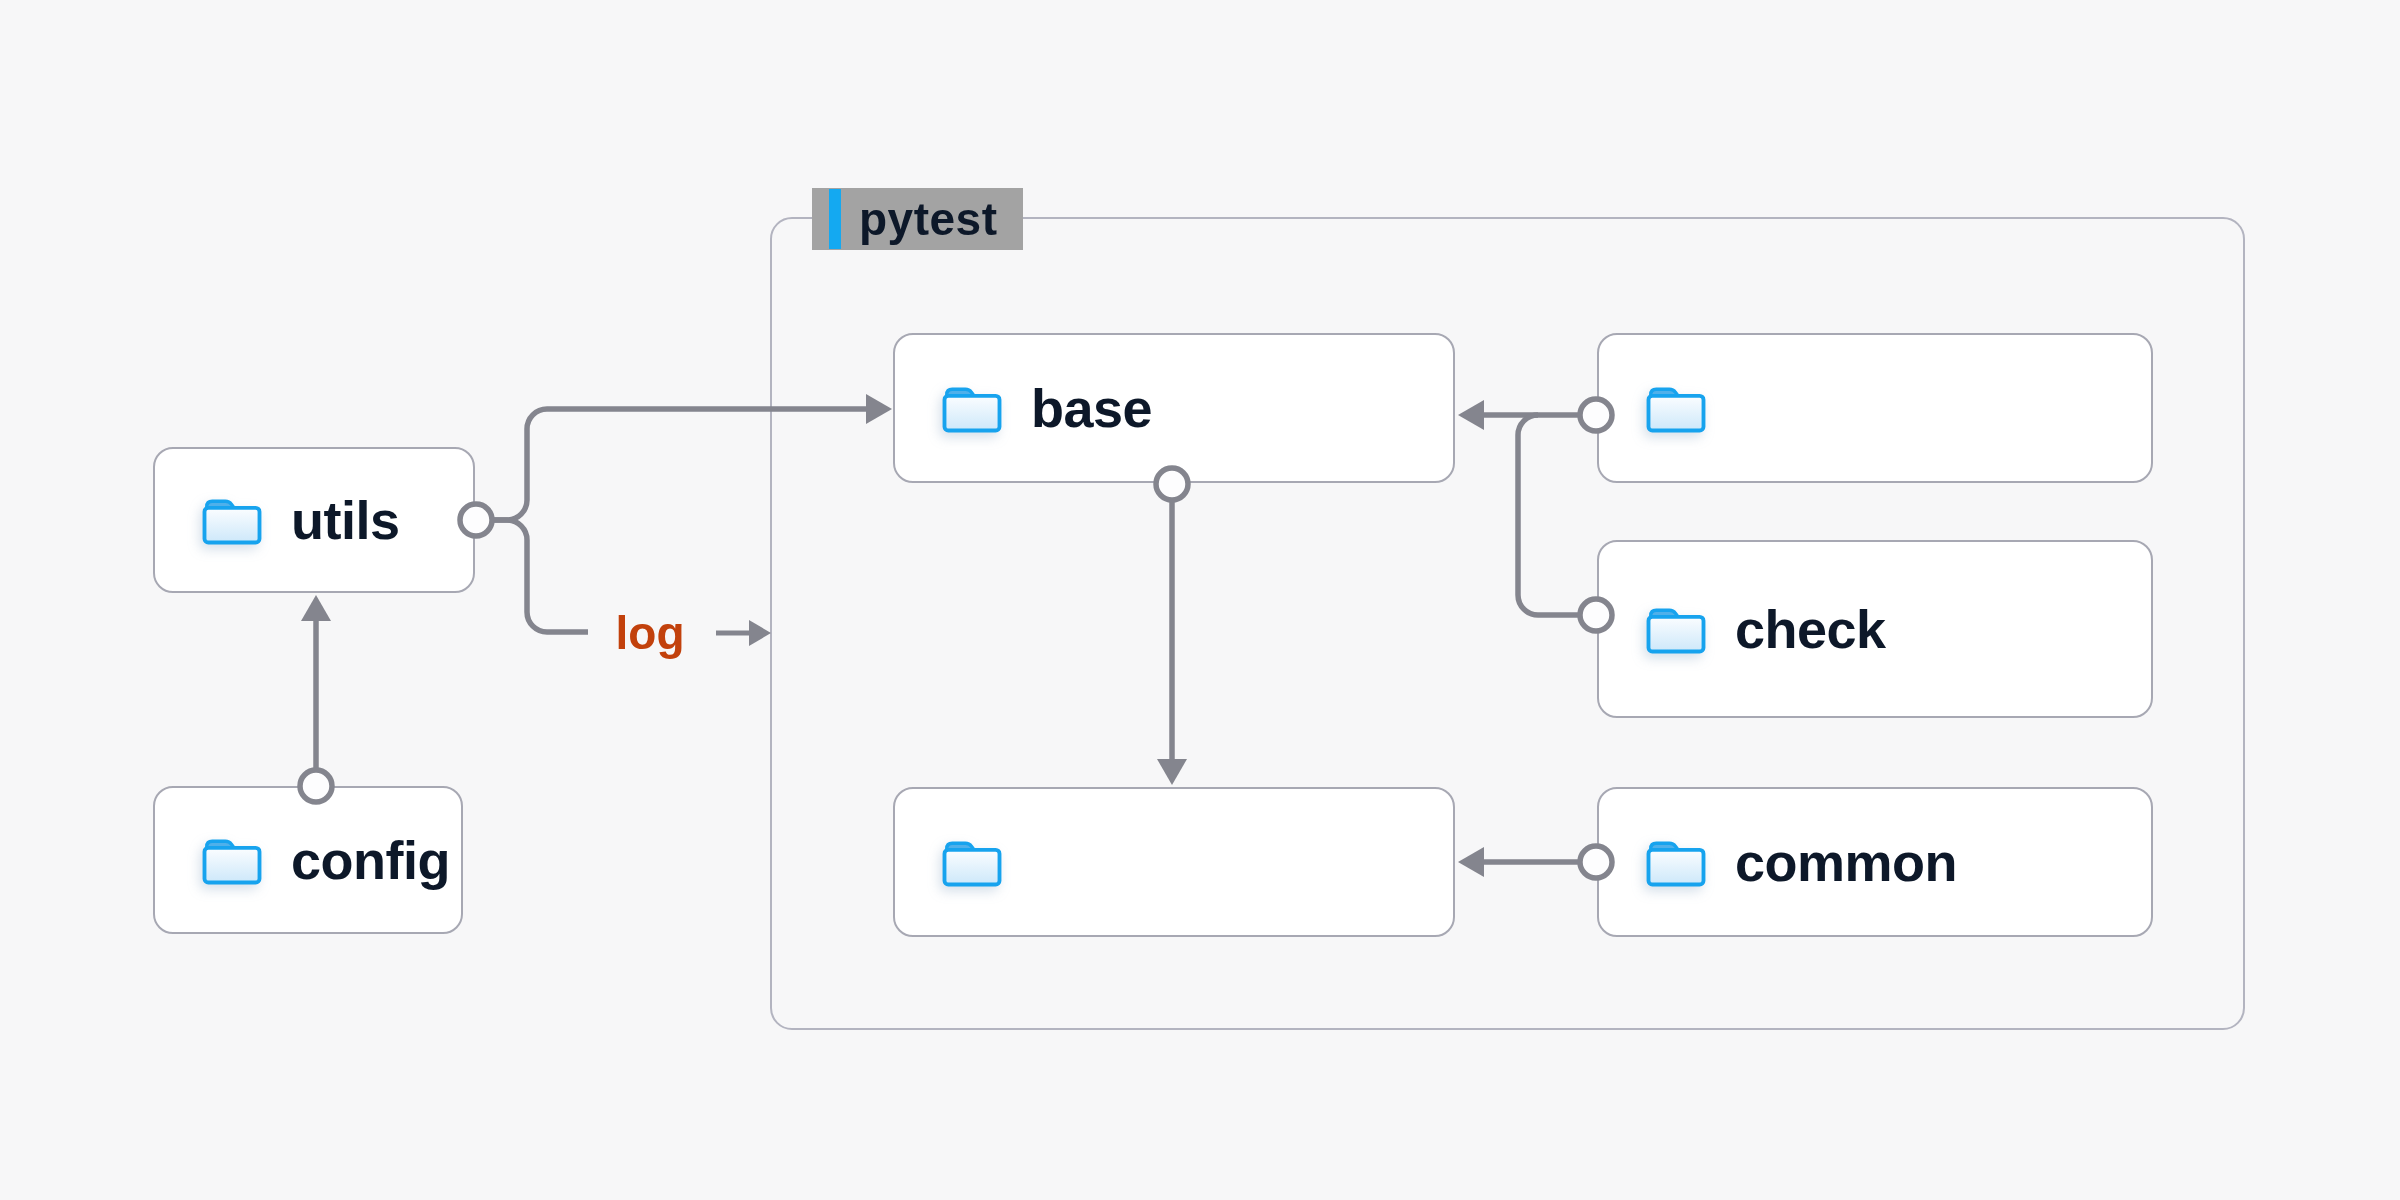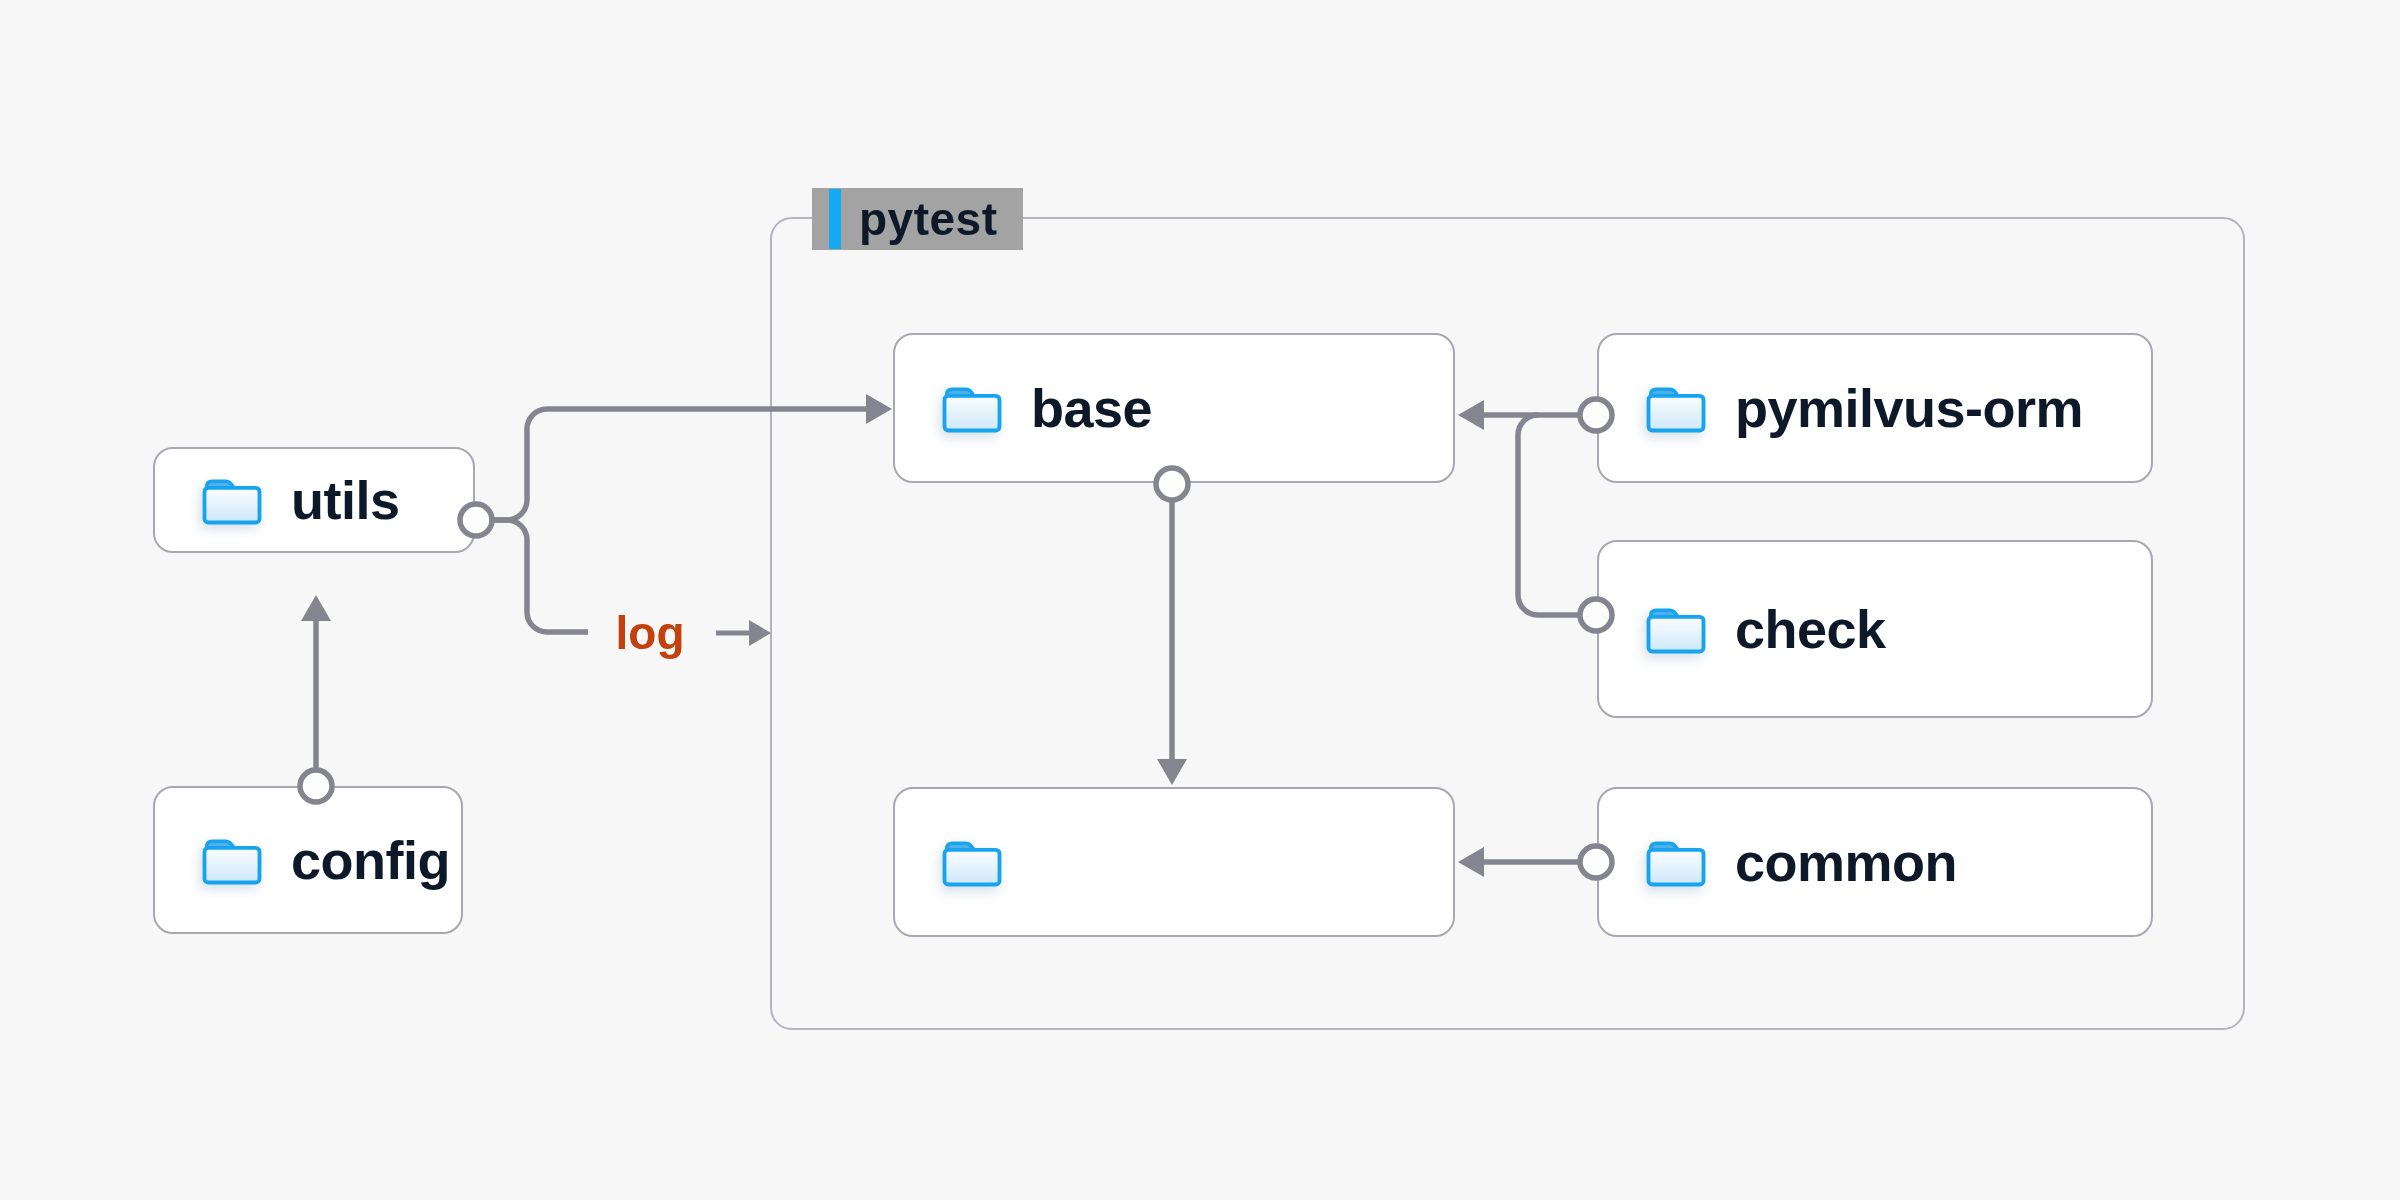--- a/index.html
+++ b/index.html
@@ -113,7 +113,6 @@
     <svg class="folder-icon" viewBox="0 0 60 50">
         <use href="#folder-sym"></use>
       </svg>
-    <span class="node-label">pymilvus-orm</span>
   </div>
 
   <div class="node" id="node-check">

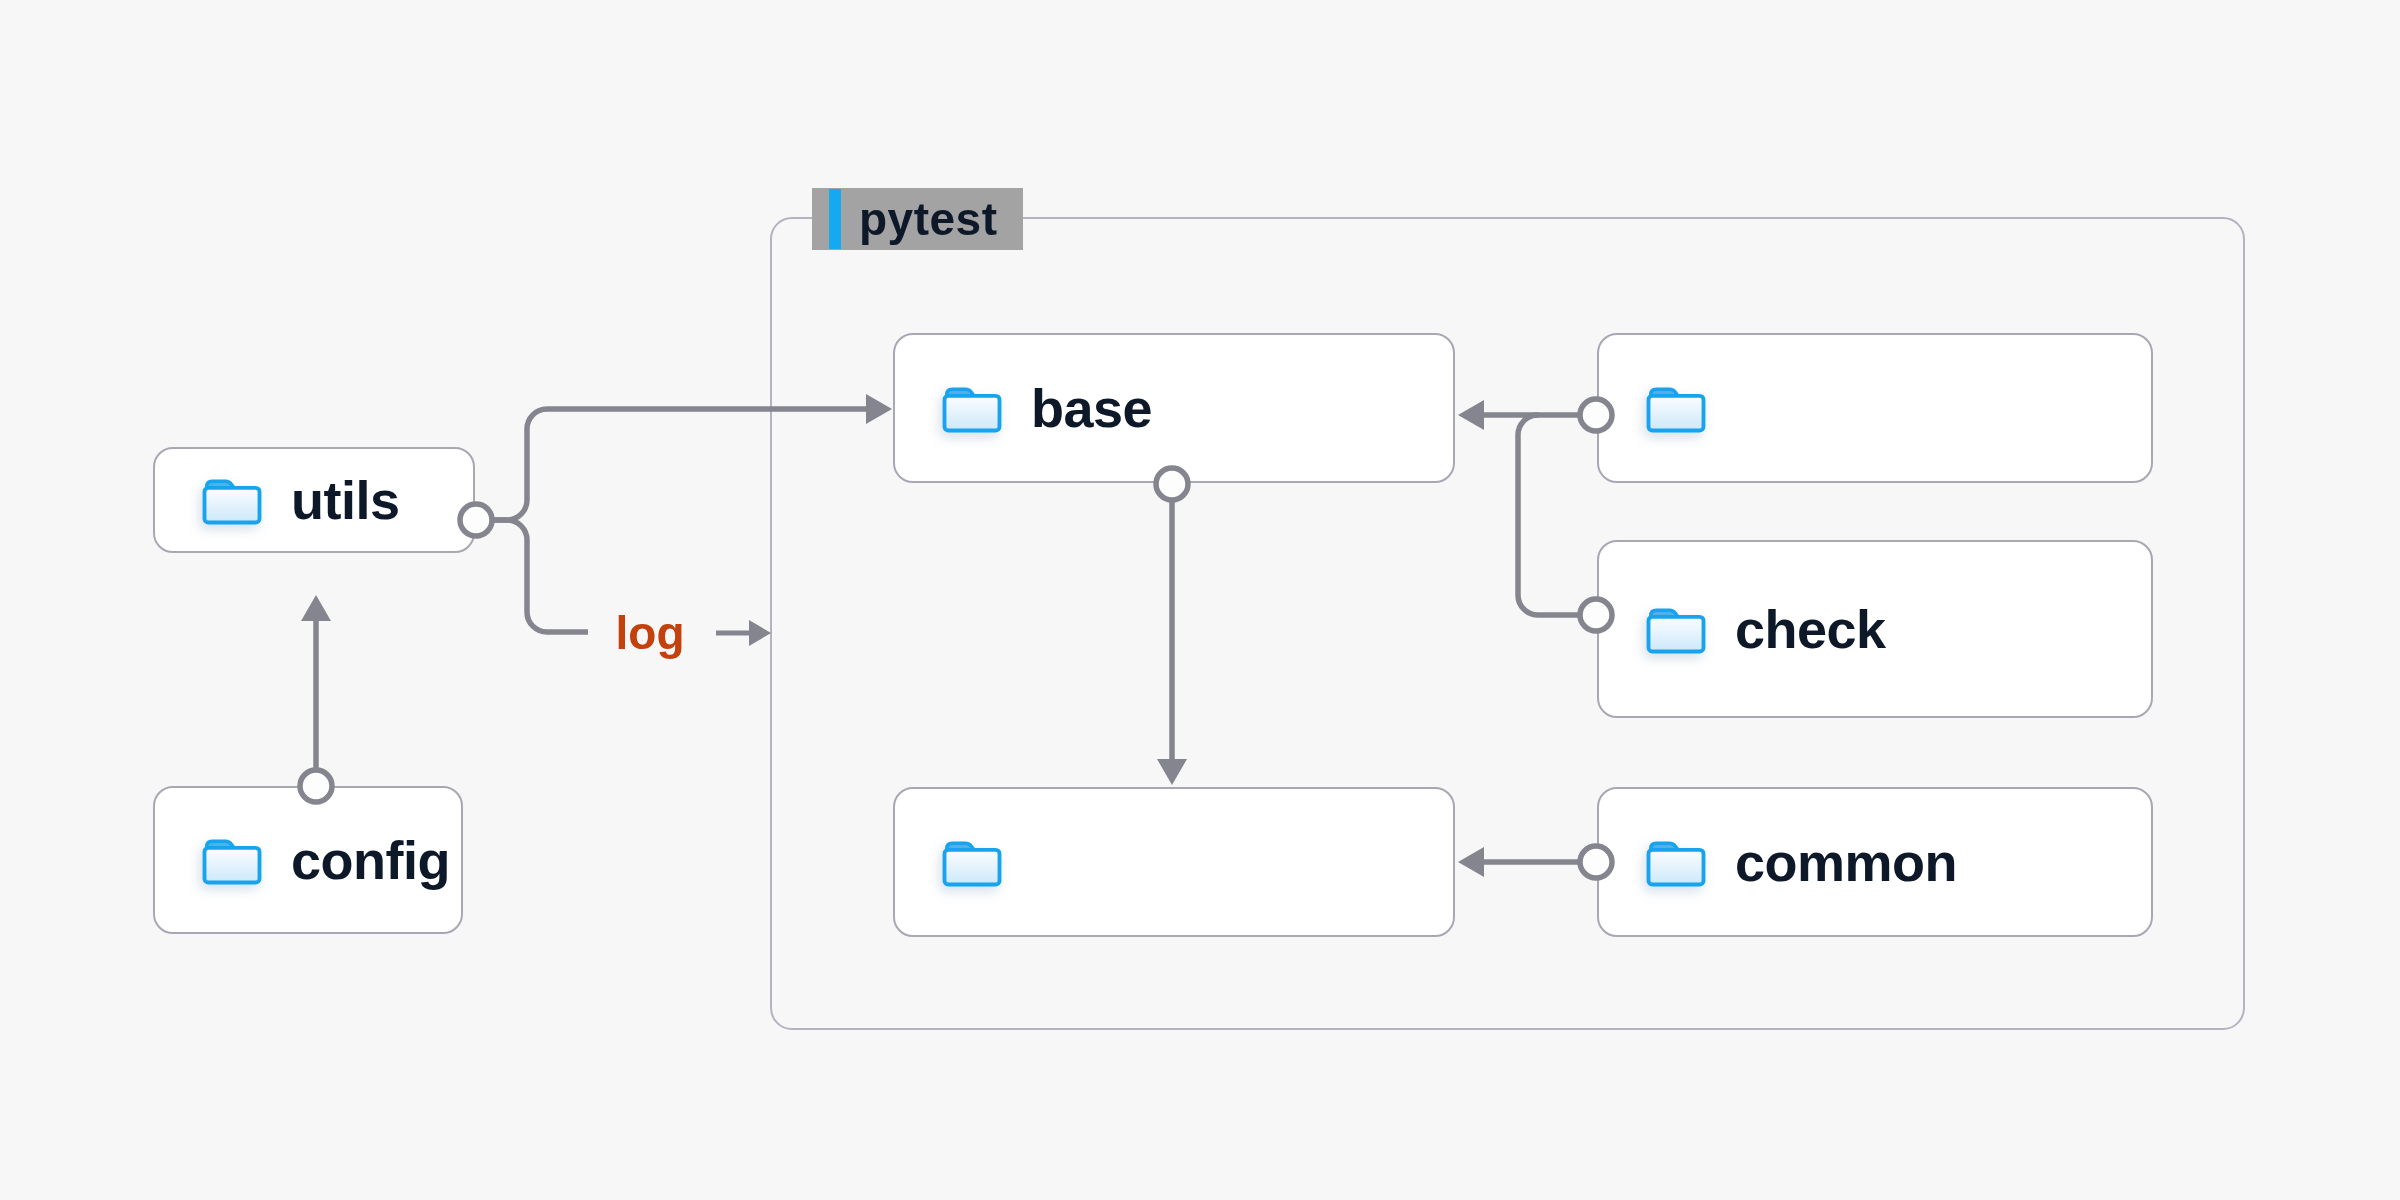--- a/index.html
+++ b/index.html
@@ -41,7 +41,7 @@
   .folder-icon { width:66px; height:55px; flex:0 0 auto;
     filter:drop-shadow(-3px 5px 6px rgba(90,130,170,0.25)); }
 
-  #node-utils     { left:153px;  top:447px; width:322px; height:106px; }
+  #node-utils     { left:153px;  top:447px; width:322px; height:146px; }
   #node-config    { left:153px;  top:786px; width:310px; height:148px; }
   #node-base      { left:893px;  top:333px; width:562px; height:150px; }
   #node-pymilvus  { left:1597px; top:333px; width:556px; height:150px; }

